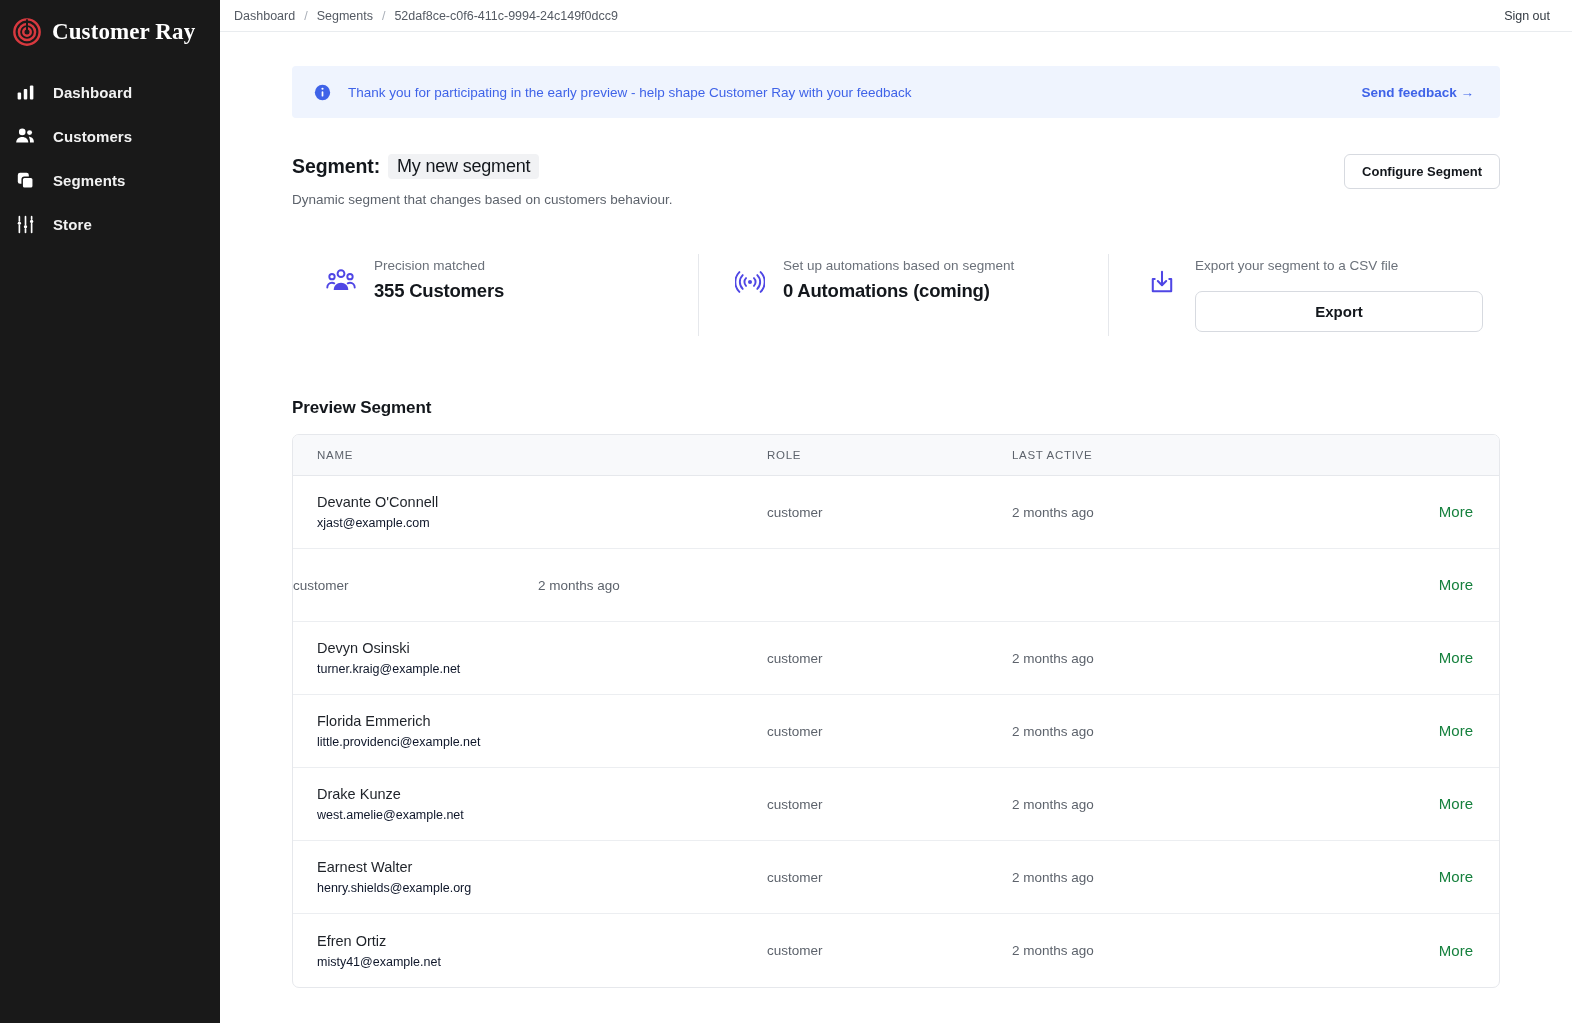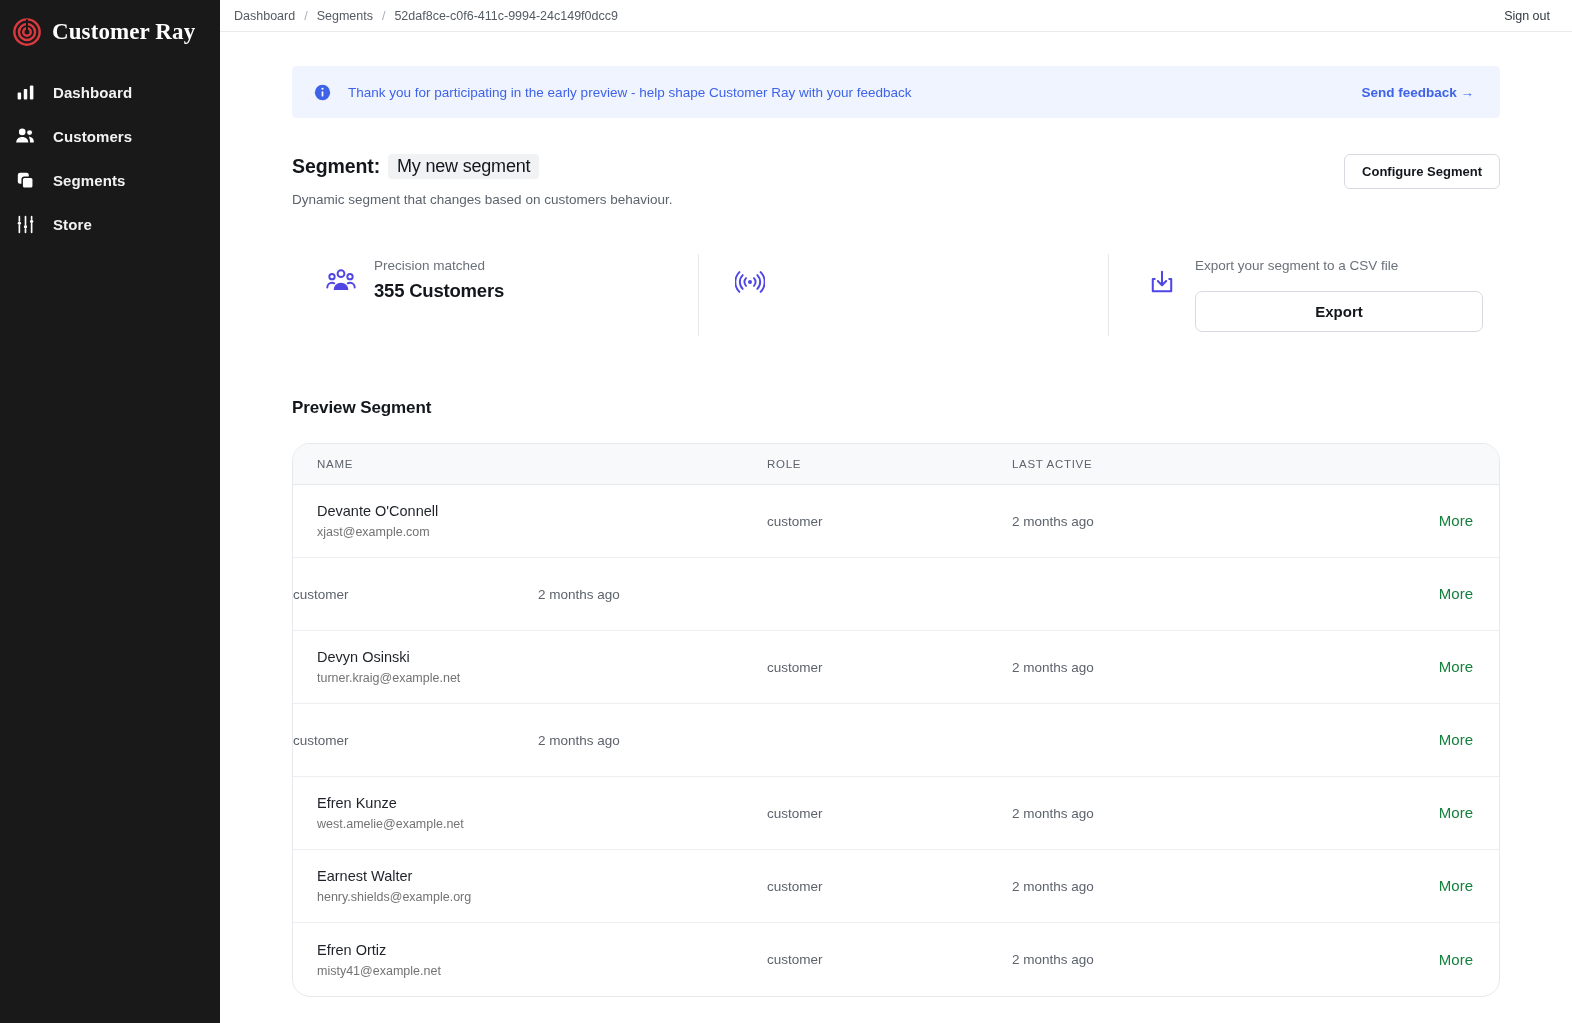--- a/index.html
+++ b/index.html
@@ -389,6 +389,10 @@
               <path d="M23.9 4.8a13 13 0 0 1 0 18.4"></path>
             </svg>
           </span>
+          <div class="stat-body">
+            <span class="stat-cap">Set up automations based on segment</span>
+            <span class="stat-val">0 Automations (coming)</span>
+          </div>
         </div>
 
         <div class="stat s3">

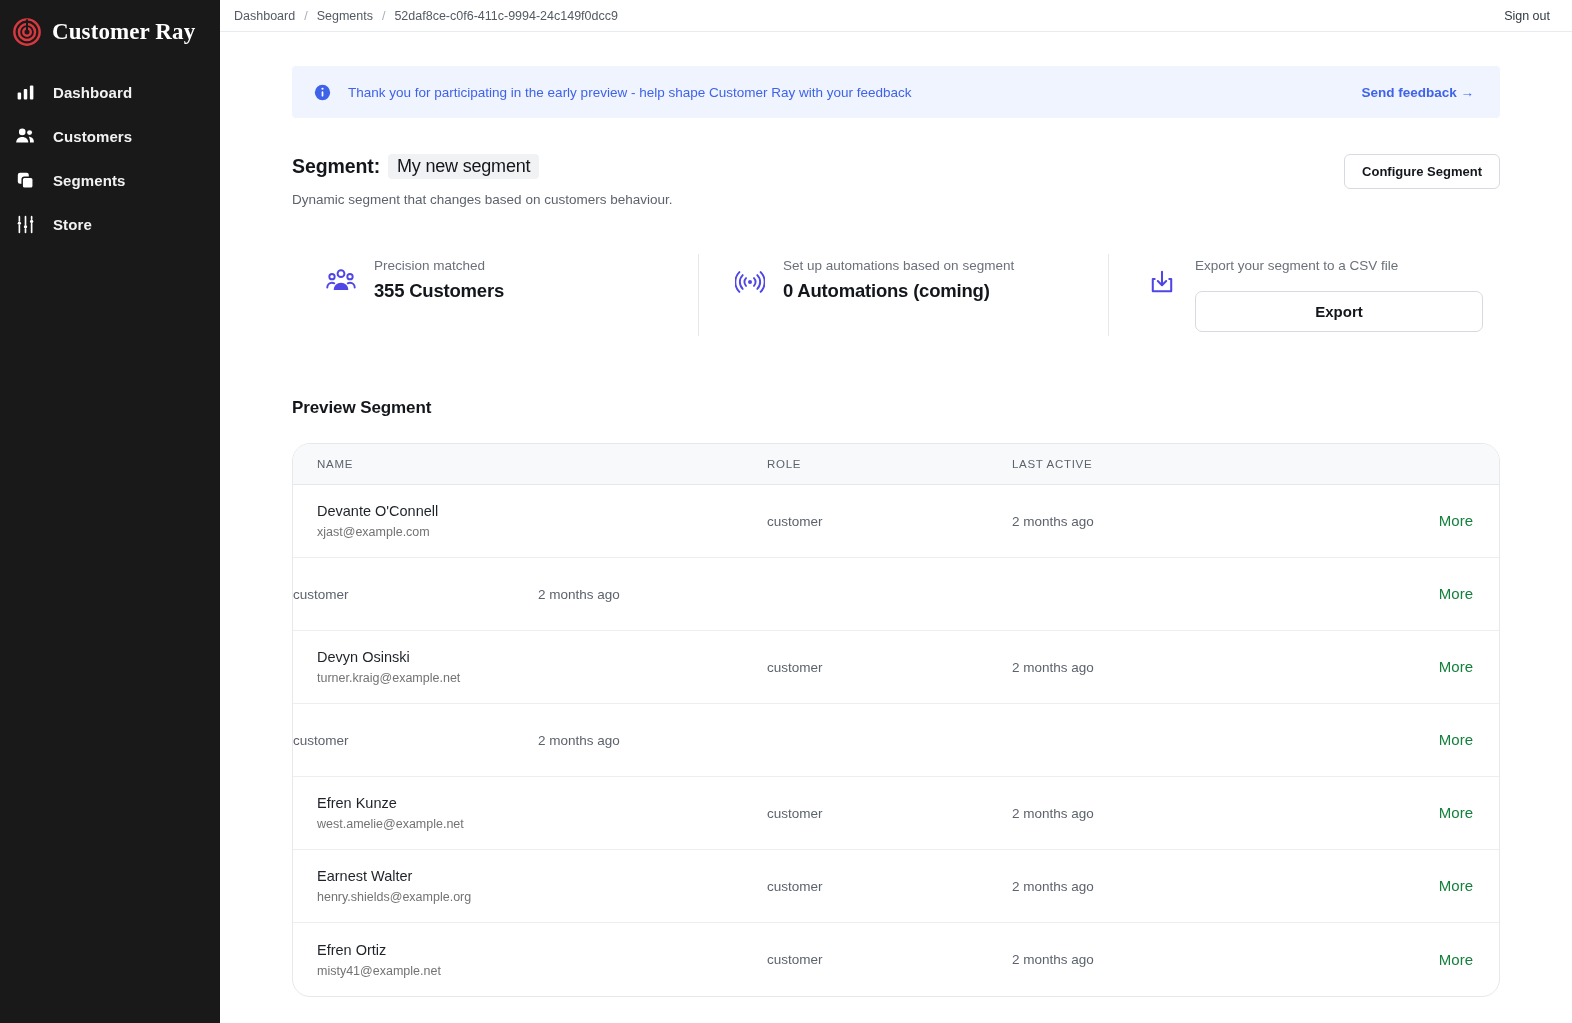--- a/index.html
+++ b/index.html
@@ -208,9 +208,9 @@
     letter-spacing: -0.1px;
   }
   .table {
-    margin-top: 25px;
+    margin-top: 16px;
     border: 1px solid #e6e8ec;
-    border-radius: 18px;
+    border-radius: 7px;
     overflow: hidden;
     background: #fff;
   }

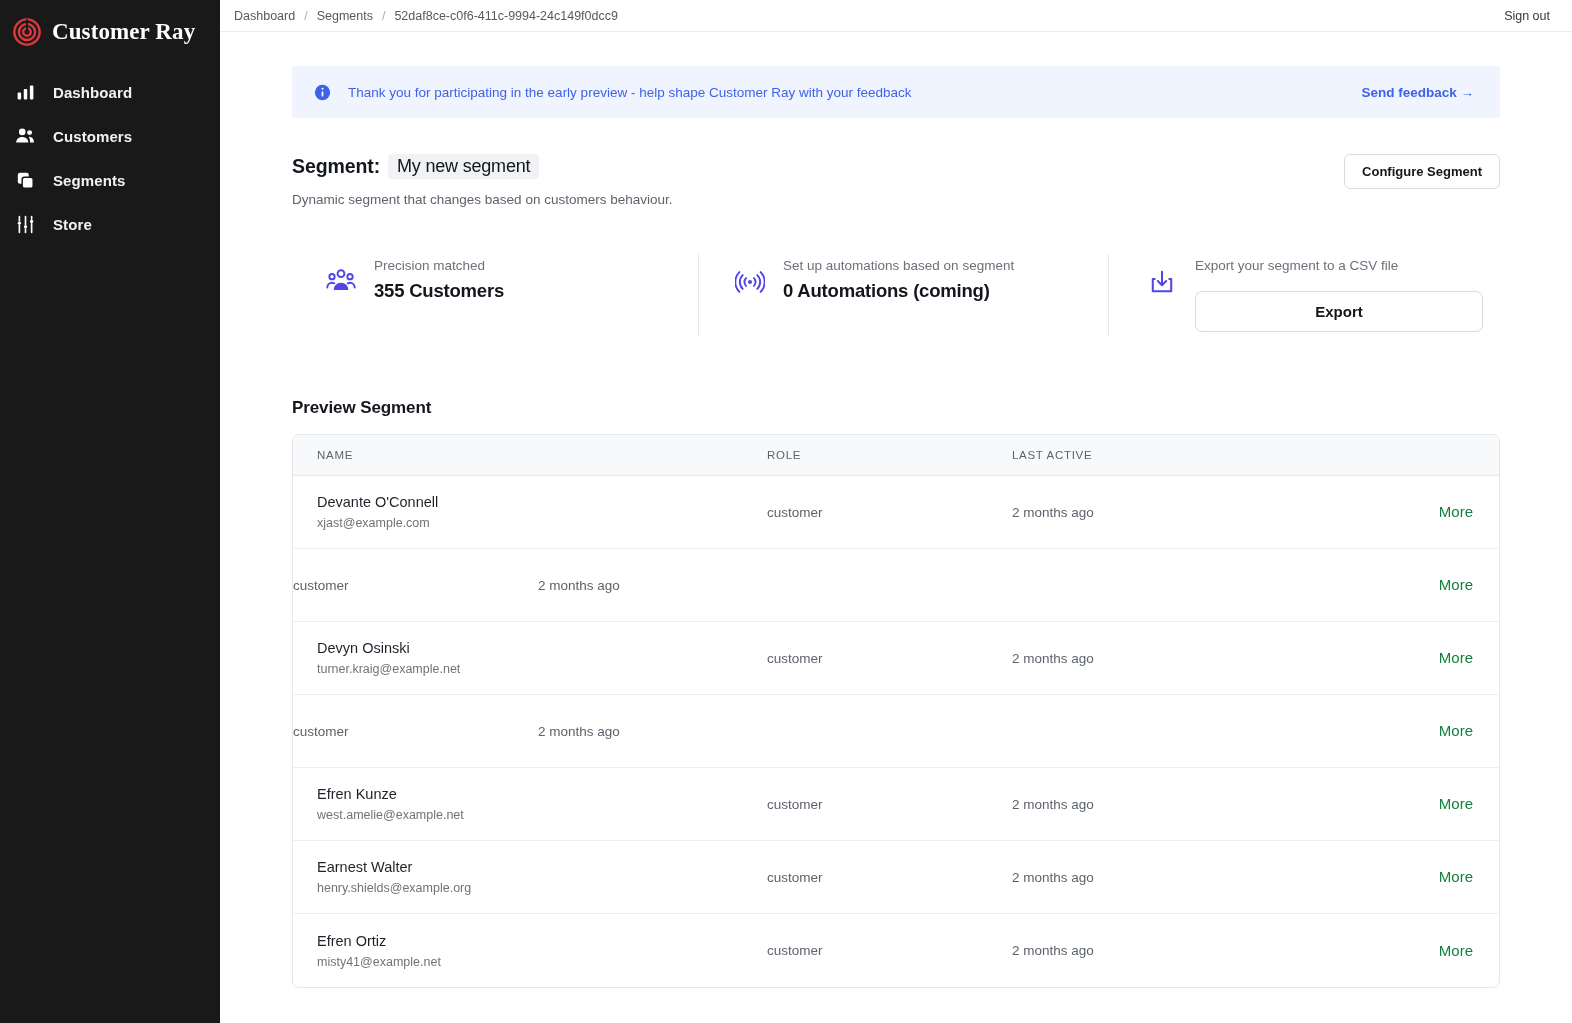--- a/index.html
+++ b/index.html
@@ -240,7 +240,7 @@
   }
   .trow:last-child { border-bottom: none; }
   .cust-name { font-size: 14.5px; color: #1f2329; }
-  .cust-mail { margin-top: 6px; font-size: 12.5px; color: #737373; }
+  .cust-mail { margin-top: 6px; font-size: 12.5px; color: #0f172a; }
   .cell-txt { font-size: 13.5px; color: #5d636c; }
   .more-link {
     font-size: 15px;

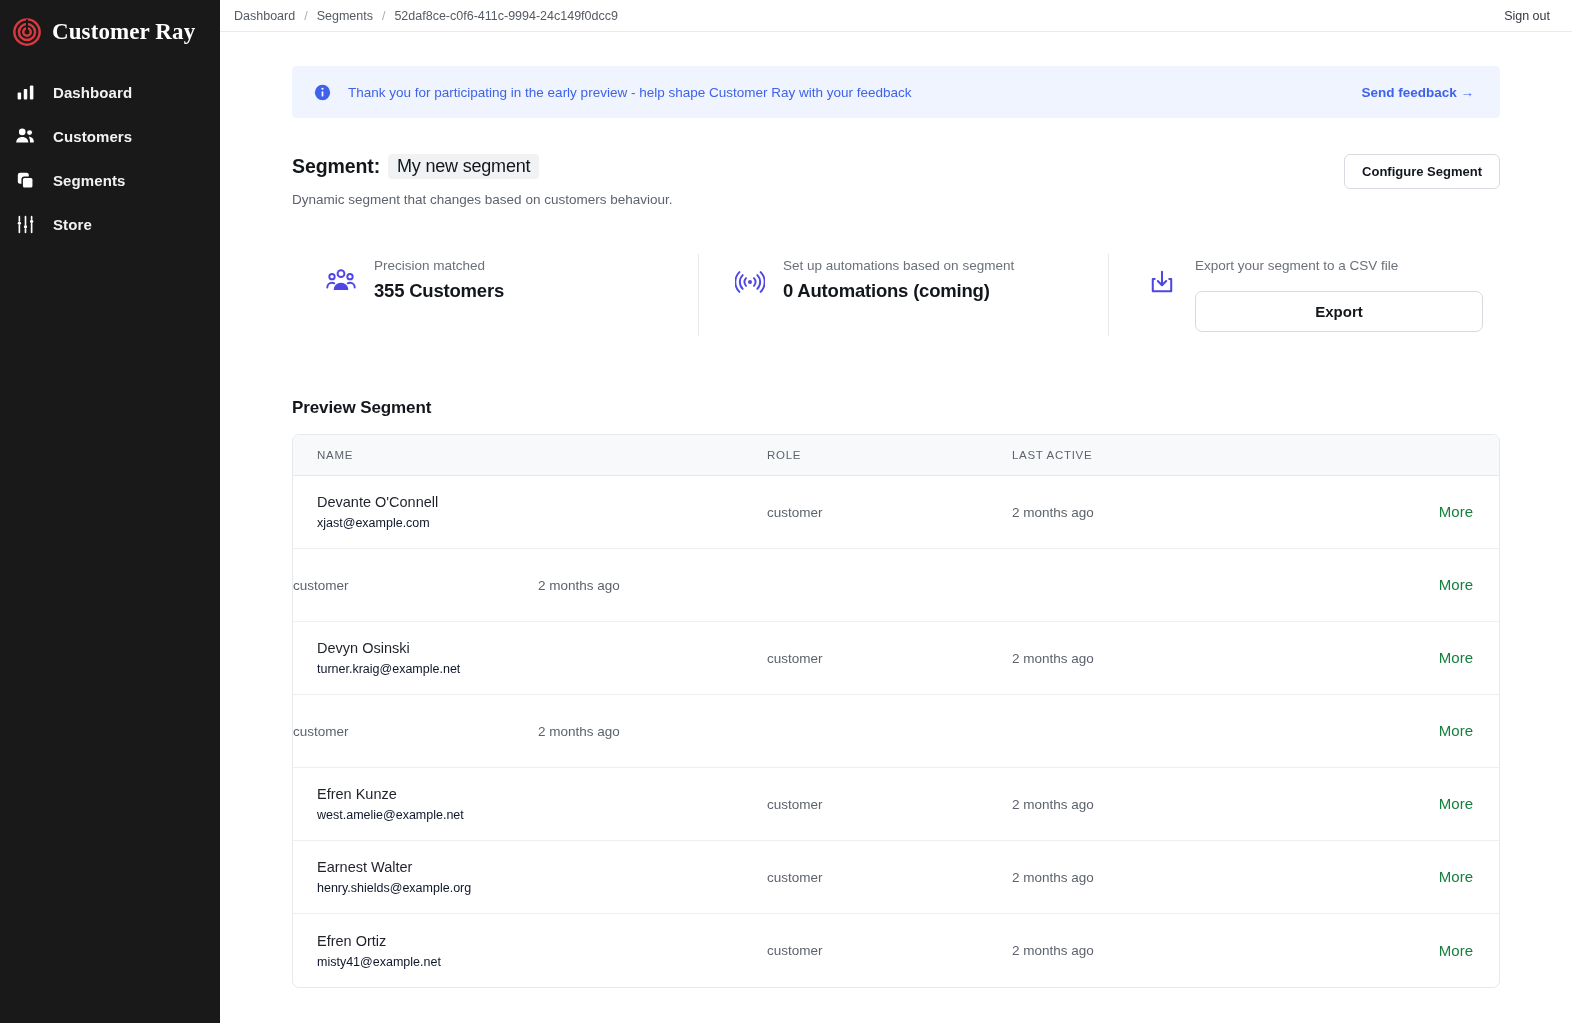--- a/index.html
+++ b/index.html
@@ -445,6 +445,10 @@
               <div class="c-more"><span class="more-link">More</span></div>
             </div>
             <div class="trow">
+              <div class="c-name">
+                <div class="cust-name">Florida Emmerich</div>
+                <div class="cust-mail">little.providenci@example.net</div>
+              </div>
               <div class="c-role cell-txt">customer</div>
               <div class="c-active cell-txt">2 months ago</div>
               <div class="c-more"><span class="more-link">More</span></div>

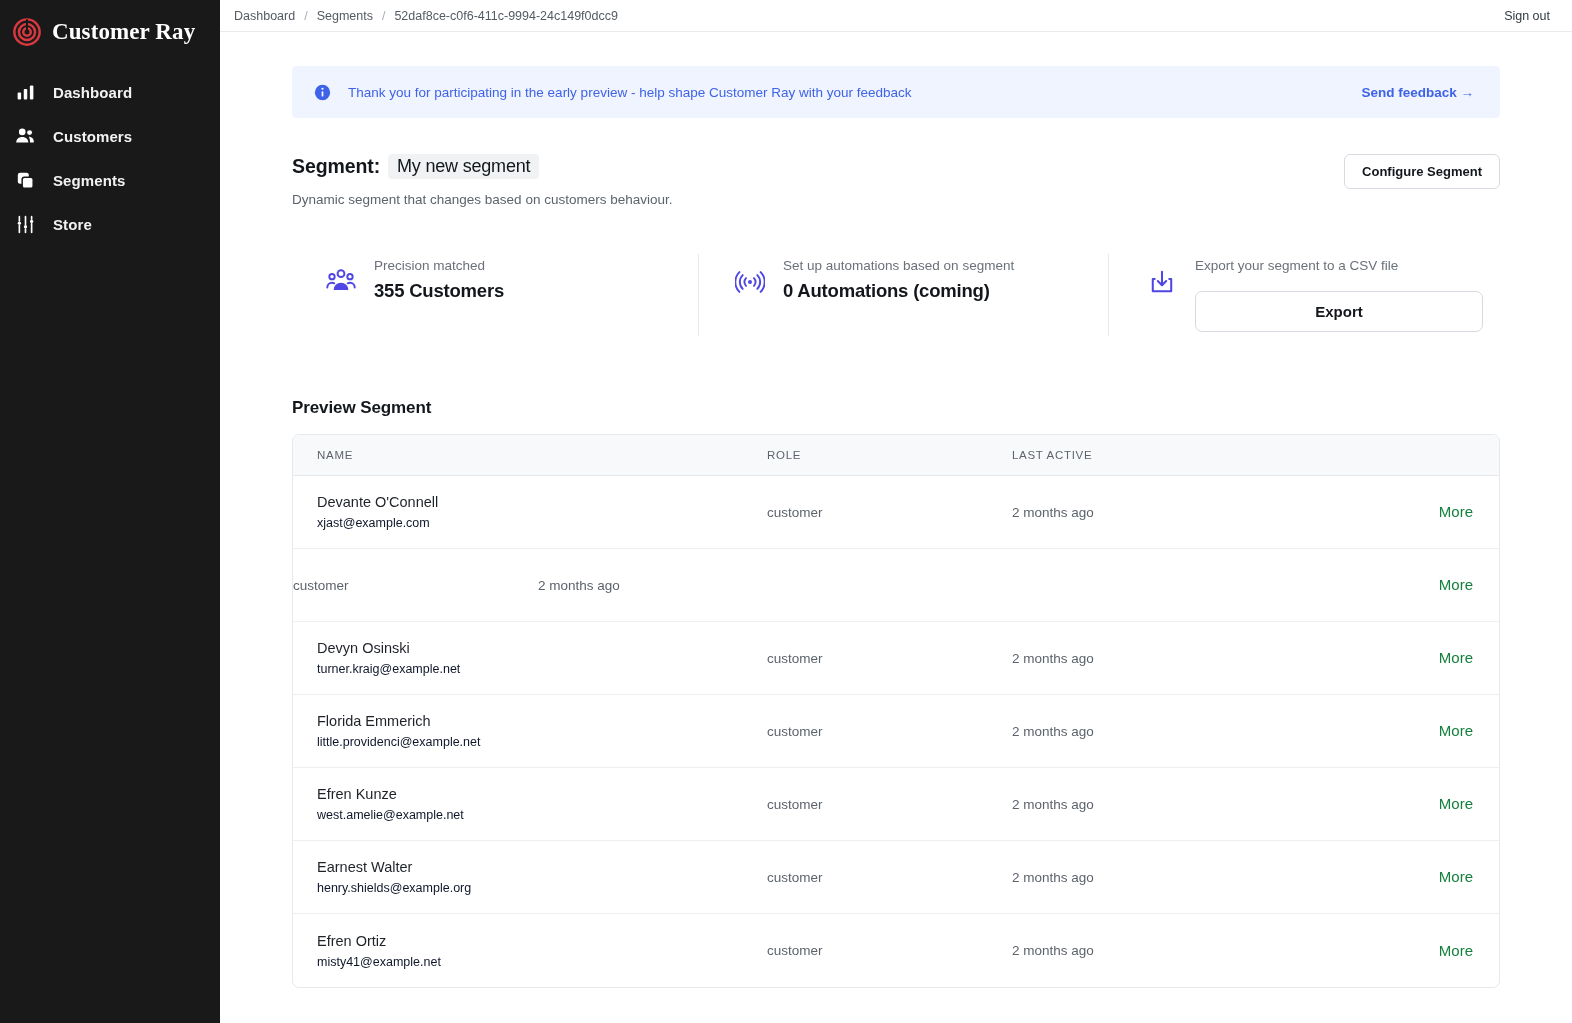--- a/index.html
+++ b/index.html
@@ -455,7 +455,7 @@
             </div>
             <div class="trow">
               <div class="c-name">
-                <div class="cust-name">Efren Kunze</div>
+                <div class="cust-name">Drake Kunze</div>
                 <div class="cust-mail">west.amelie@example.net</div>
               </div>
               <div class="c-role cell-txt">customer</div>

